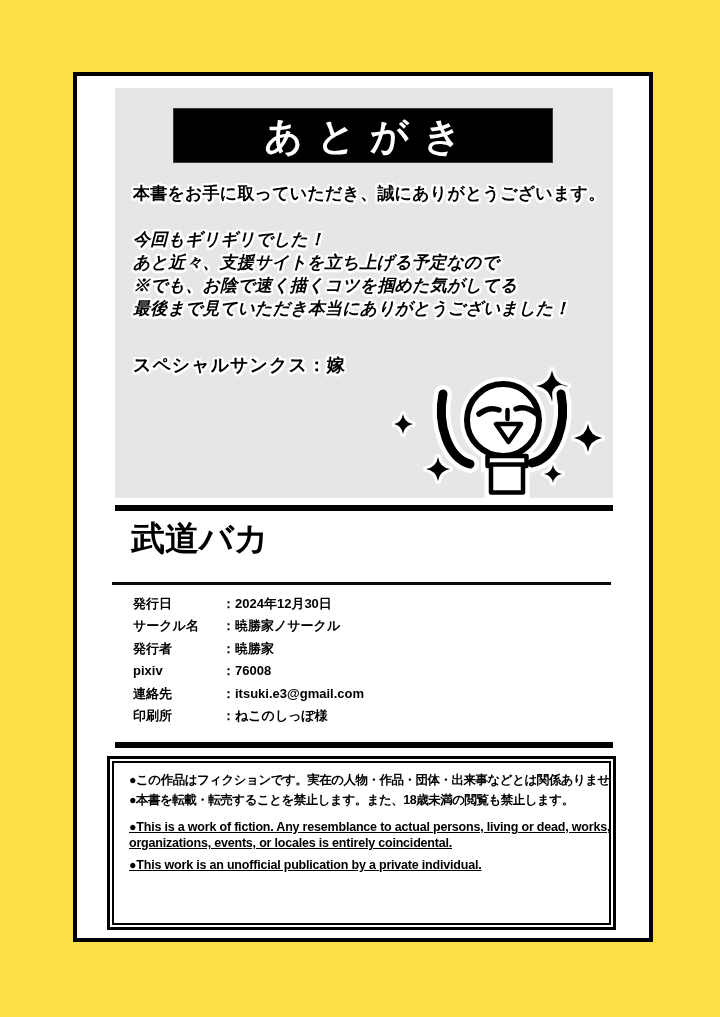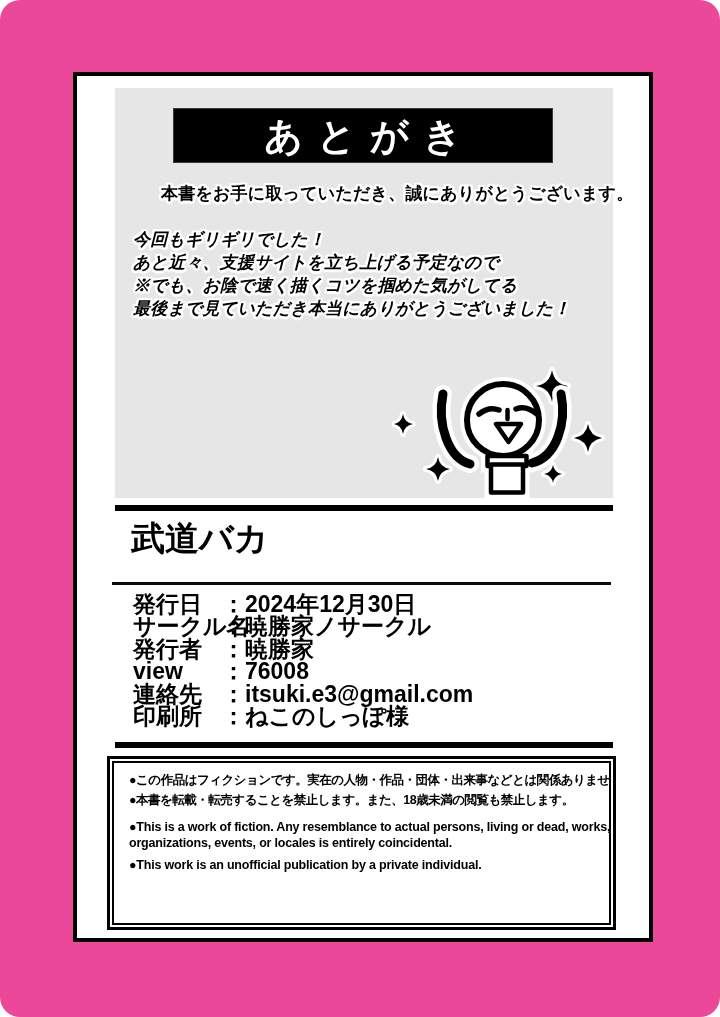--- a/index.html
+++ b/index.html
@@ -4,8 +4,8 @@
 <style>
   html,body{margin:0;padding:0;background:#fff;}
   .page{
-    position:relative;width:720px;height:1017px;background:#ec4899;overflow:hidden;
-    font-family:"Liberation Sans",sans-serif;color:#000;border-radius:20px;
+    position:relative;width:720px;height:1017px;background:#fde047;overflow:hidden;
+    font-family:"Liberation Sans",sans-serif;color:#000;
   }
   .outer-border{
     position:absolute;left:73px;top:72px;width:580px;height:870px;

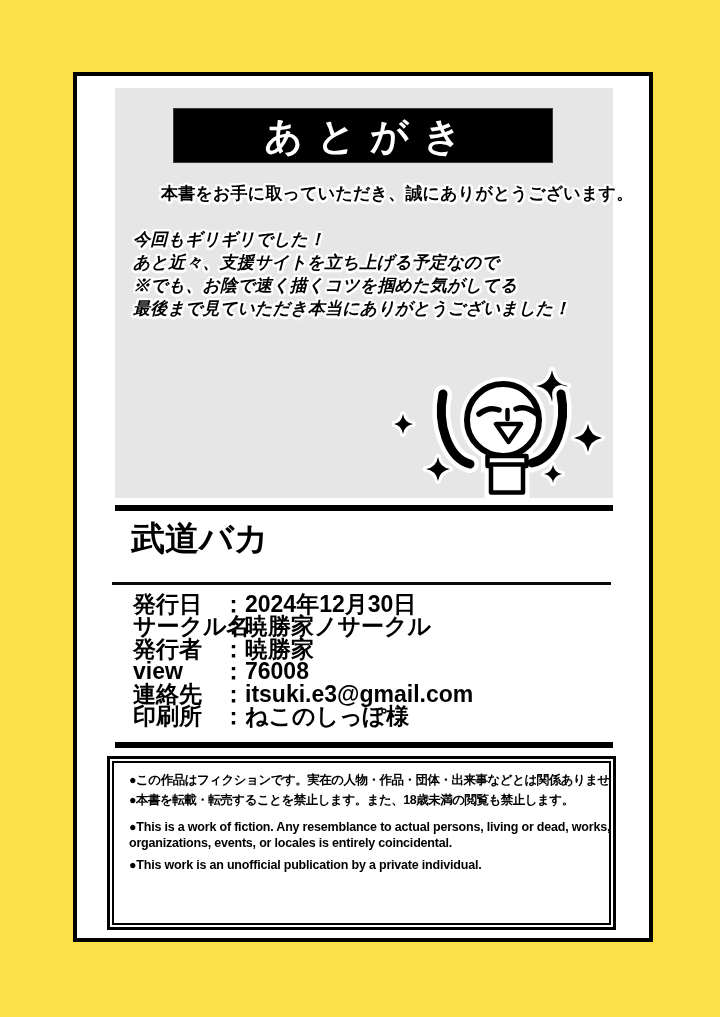--- a/index.html
+++ b/index.html
@@ -31,7 +31,7 @@
   }
   .greeting{
     position:absolute;left:133px;top:182px;width:480px;
-    font-size:17px;font-weight:bold;white-space:nowrap;letter-spacing:0.2px;margin-left:28px;
+    font-size:17px;font-weight:bold;white-space:nowrap;letter-spacing:0.2px;
   }
   .body-lines{
     position:absolute;left:133px;top:228px;width:480px;

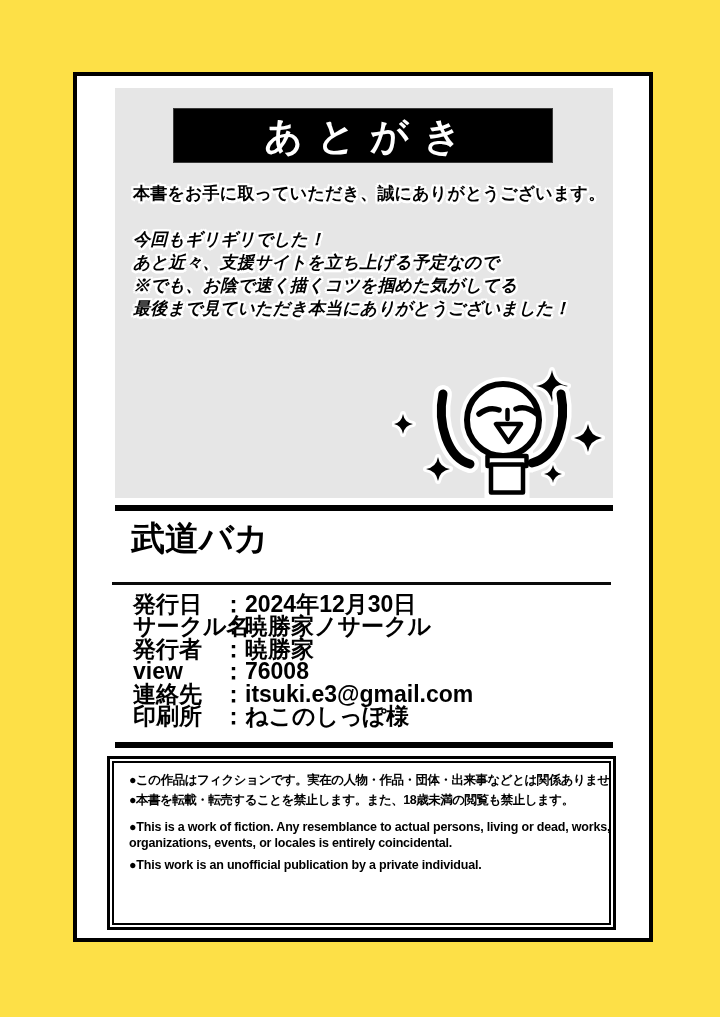--- a/index.html
+++ b/index.html
@@ -94,6 +94,7 @@
     <div>最後まで見ていただき本当にありがとうございました！</div>
   </div>
 
+  <div class="special-thanks outlined">スペシャルサンクス：嫁</div>
 
   <svg class="figure-svg" width="232" height="142" viewBox="392 362 232 142" xmlns="http://www.w3.org/2000/svg">
 

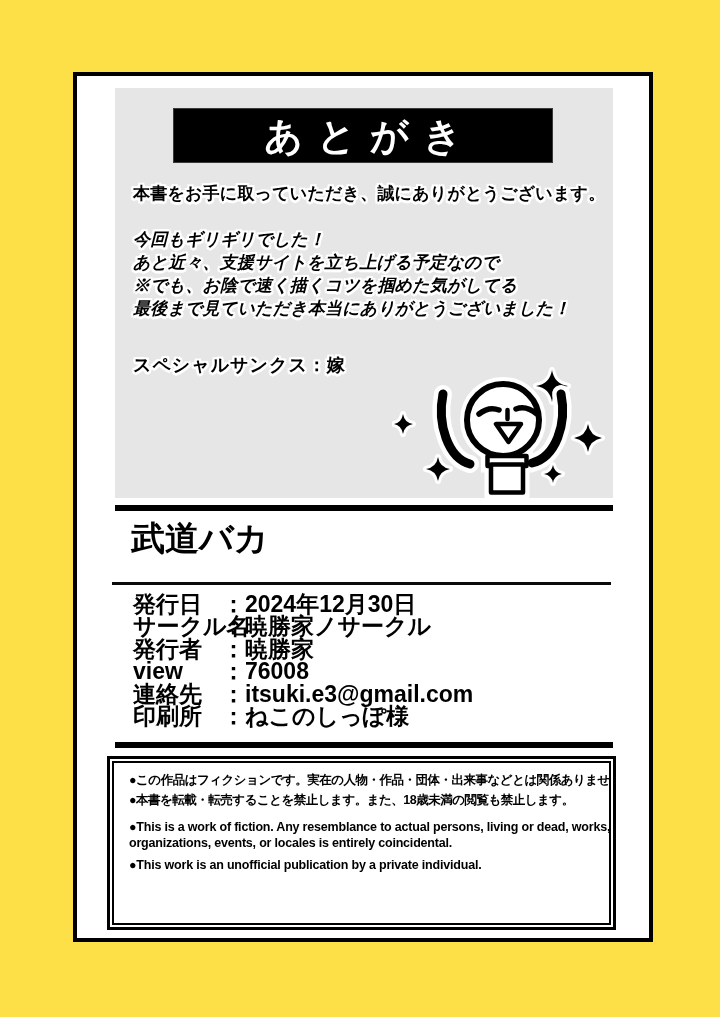--- a/index.html
+++ b/index.html
@@ -52,7 +52,7 @@
   }
   .colophon{
     position:absolute;left:133px;top:593px;width:460px;
-    font-size:23px;font-weight:bold;line-height:22.4px;
+    font-size:13px;font-weight:bold;line-height:22.4px;
   }
   .colophon .row{display:flex;white-space:nowrap;}
   .colophon .lbl{width:89px;flex:none;}

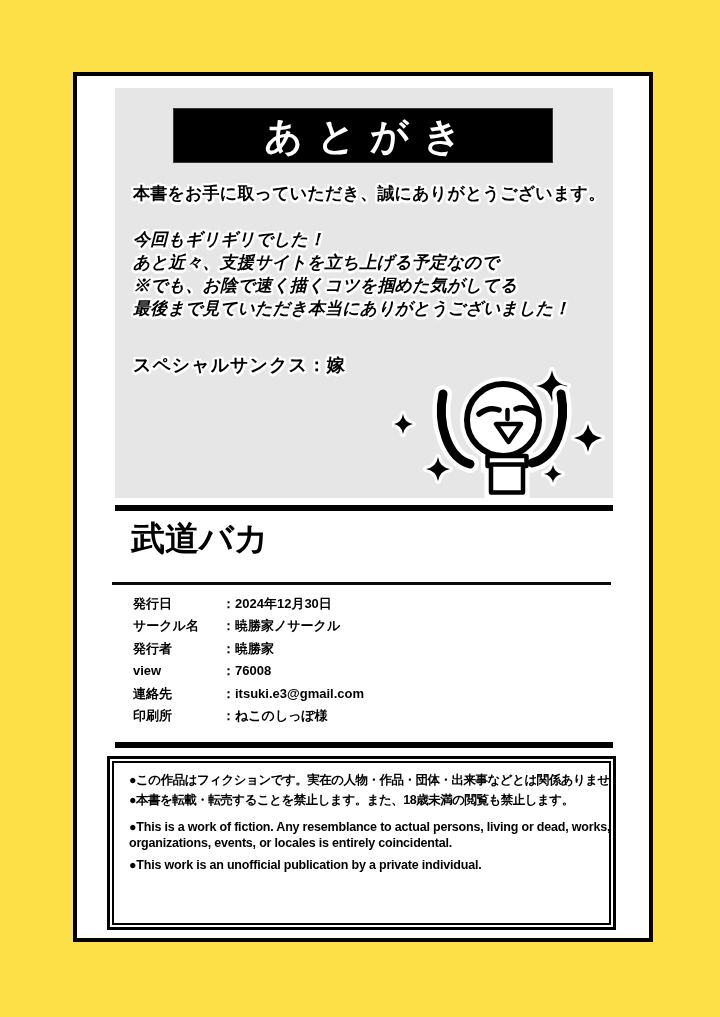--- a/index.html
+++ b/index.html
@@ -154,7 +154,7 @@
         <span>暁勝家</span>
     </div>
     <div class="row">
-      <span class="lbl">view</span>
+      <span class="lbl">pixiv</span>
         <span class="sep">：</span>
         <span>76008</span>
     </div>

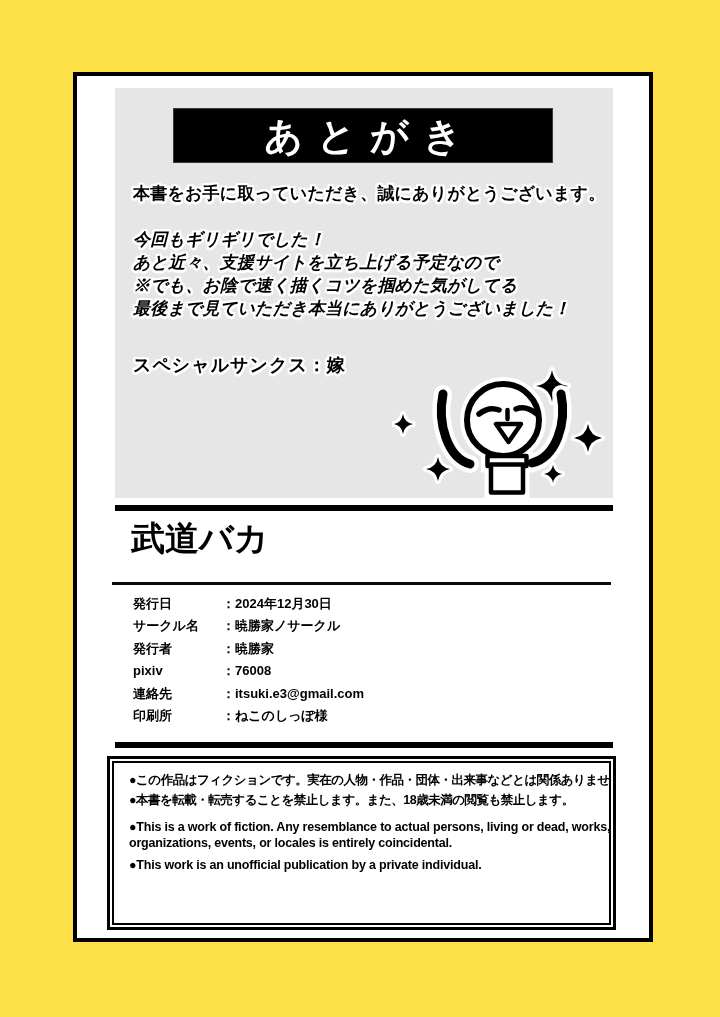--- a/index.html
+++ b/index.html
@@ -68,7 +68,7 @@
   }
   .jp-lines{font-size:12.5px;font-weight:bold;line-height:20px;letter-spacing:-0.5px;}
   .jp-lines div{white-space:nowrap;}
-  .en-block{margin-top:9px;font-size:12.5px;font-weight:bold;line-height:16px;letter-spacing:-0.2px;}
+  .en-block{margin-top:9px;font-size:12.5px;font-weight:bold;line-height:16px;letter-spacing:-0.2px;text-decoration:underline;}
   .en-para{margin-bottom:6px;}
   .en-para div{white-space:nowrap;}
 </style>

